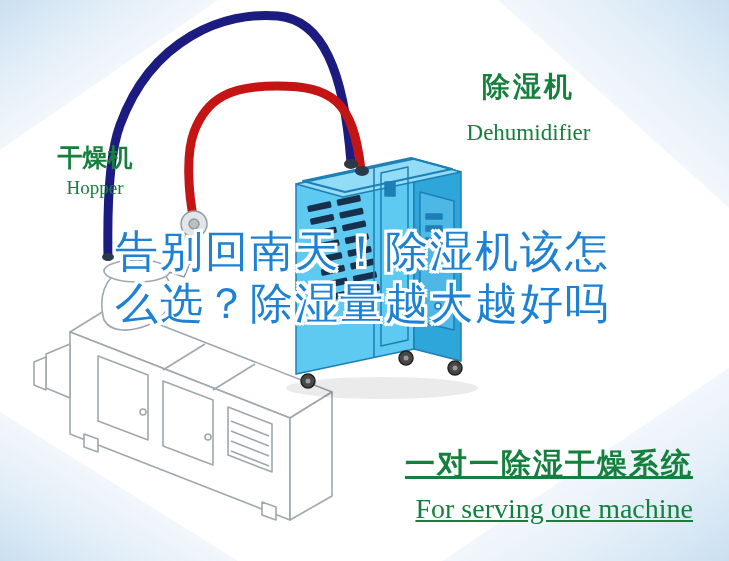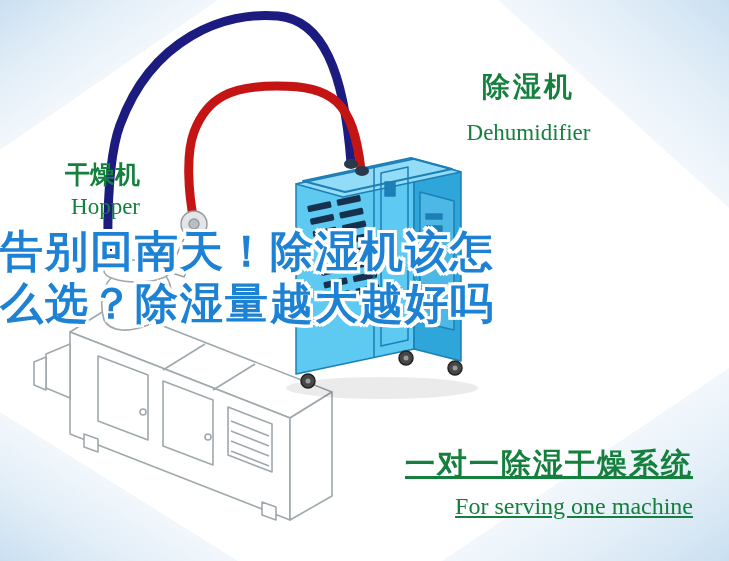--- a/index.html
+++ b/index.html
@@ -11,7 +11,7 @@
   .label{position:absolute;z-index:2;color:#15803d;}
   .label .zh{font-weight:bold;}
   .label .en{font-family:"Liberation Serif", serif;}
-  #hopper-label{left:50px;top:158px;width:90px;text-align:right;}
+  #hopper-label{left:50px;top:141px;width:90px;text-align:center;}
   #hopper-label .zh{font-size:25px;}
   #hopper-label .en{font-size:23px;margin-top:3px;}
   #dehum-label{left:426px;top:68px;width:205px;text-align:center;}

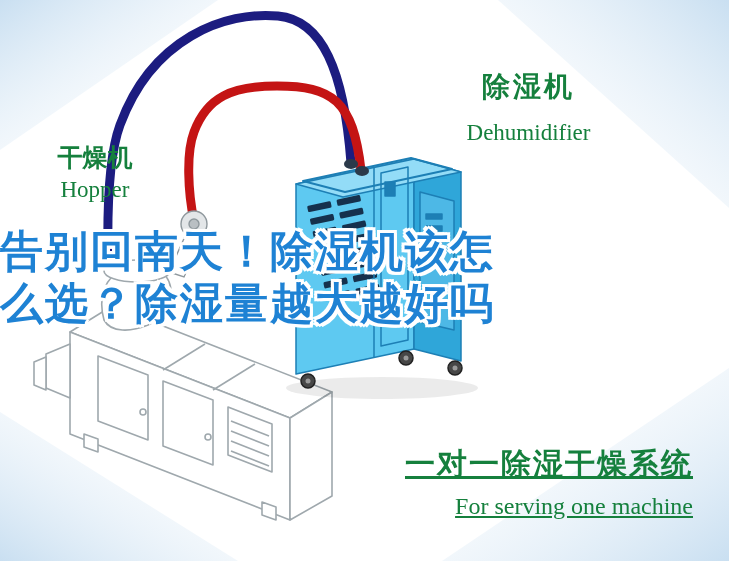--- a/index.html
+++ b/index.html
@@ -13,7 +13,7 @@
   .label .en{font-family:"Liberation Serif", serif;}
   #hopper-label{left:50px;top:141px;width:90px;text-align:center;}
   #hopper-label .zh{font-size:25px;}
-  #hopper-label .en{font-size:23px;margin-top:3px;}
+  #hopper-label .en{font-size:19px;margin-top:3px;}
   #dehum-label{left:426px;top:68px;width:205px;text-align:center;}
   #dehum-label .zh{font-size:28px;letter-spacing:3px;}
   #dehum-label .en{font-size:23px;margin-top:14px;}

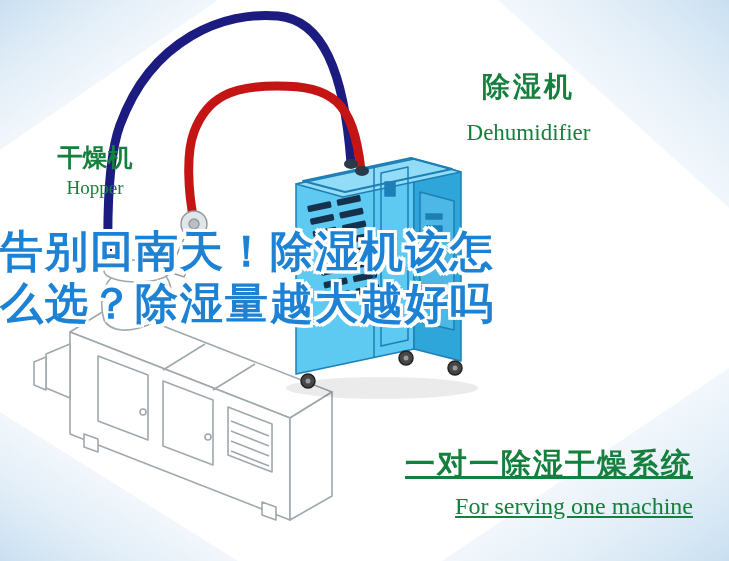--- a/index.html
+++ b/index.html
@@ -21,8 +21,8 @@
   #system-label .zh{font-size:30px;letter-spacing:2px;}
   #system-label .en{font-size:24px;margin-top:8px;}
   #main-title{
-    position:absolute;z-index:3;left:0;top:226px;width:610px;text-align:left;
-    font-weight:bold;font-size:43px;line-height:1.2;letter-spacing:2px;
+    position:absolute;z-index:3;left:0;top:226px;width:610px;text-align:right;
+    font-weight:normal;font-size:43px;line-height:1.2;letter-spacing:2px;
     text-shadow:
       3px 0 0 var(--oc), -3px 0 0 var(--oc), 0 3px 0 var(--oc), 0 -3px 0 var(--oc),
       2px 2px 0 var(--oc), -2px 2px 0 var(--oc), 2px -2px 0 var(--oc), -2px -2px 0 var(--oc),

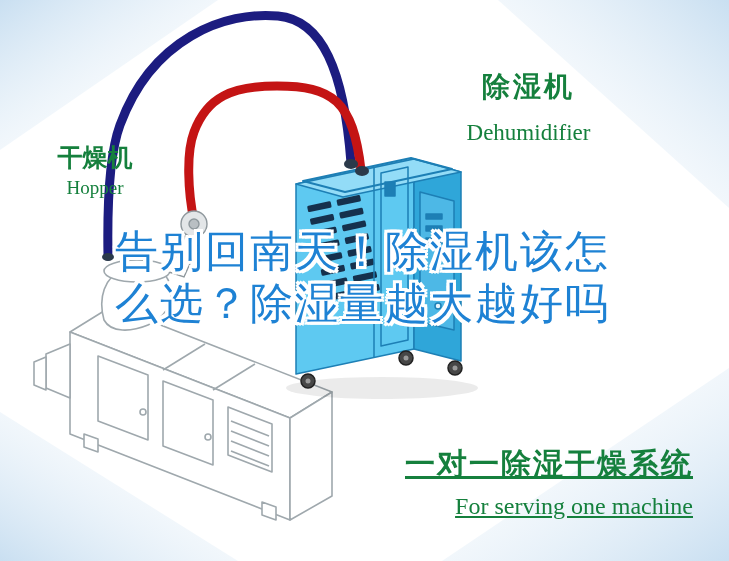--- a/index.html
+++ b/index.html
@@ -19,7 +19,7 @@
   #dehum-label .en{font-size:23px;margin-top:14px;}
   #system-label{right:36px;top:444px;text-align:right;text-decoration:underline;}
   #system-label .zh{font-size:30px;letter-spacing:2px;}
-  #system-label .en{font-size:24px;margin-top:8px;}
+  #system-label .en{font-size:28px;margin-top:8px;}
   #main-title{
     position:absolute;z-index:3;left:0;top:226px;width:610px;text-align:right;
     font-weight:normal;font-size:43px;line-height:1.2;letter-spacing:2px;

